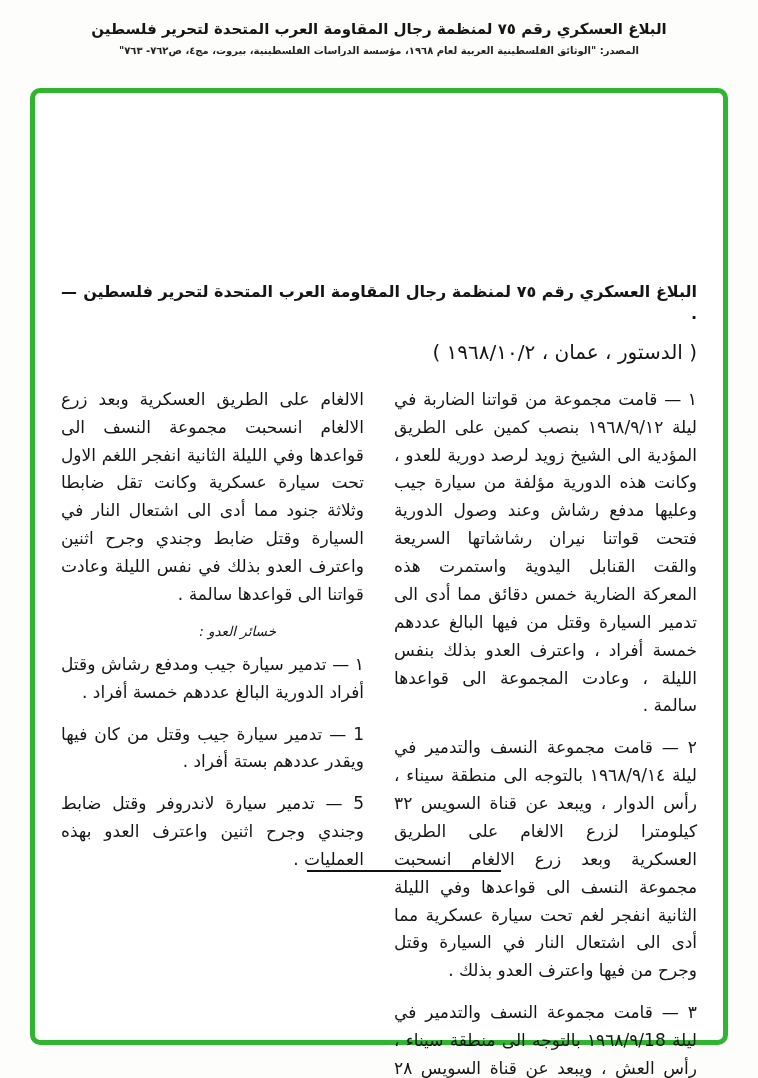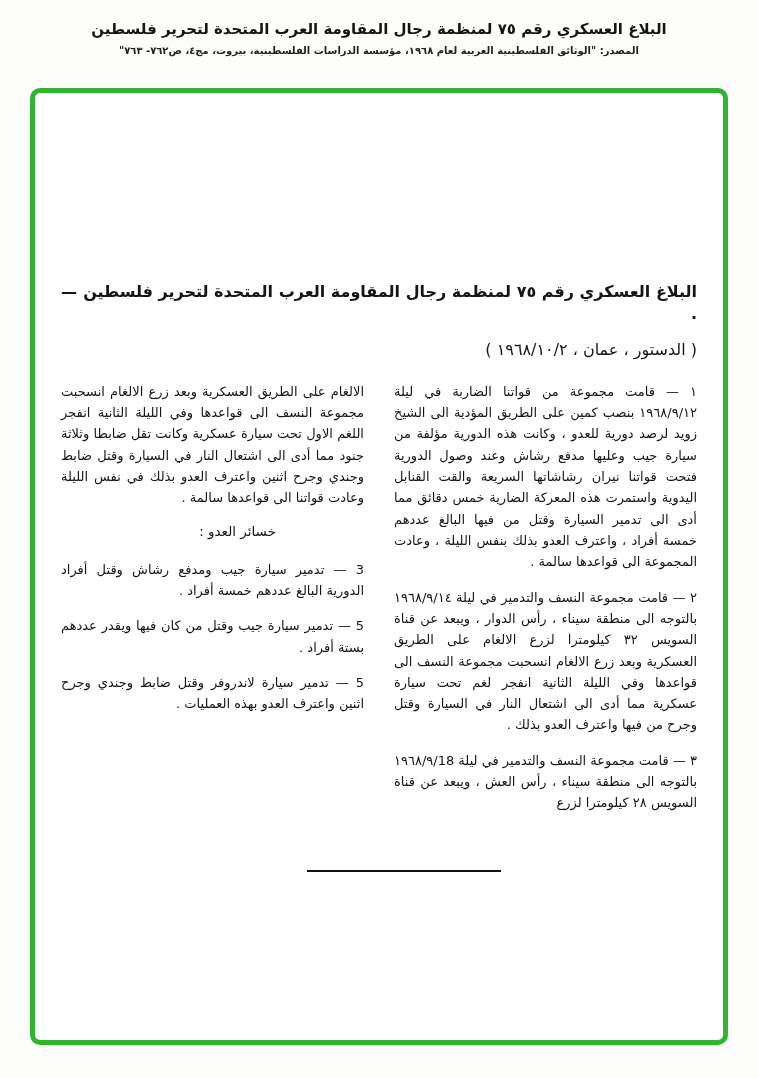--- a/index.html
+++ b/index.html
@@ -63,7 +63,7 @@
   }
   .doc-dateline {
     margin-top: 14px;
-    font-size: 16px;
+    font-size: 20px;
     font-weight: 500;
   }
   .doc-columns {

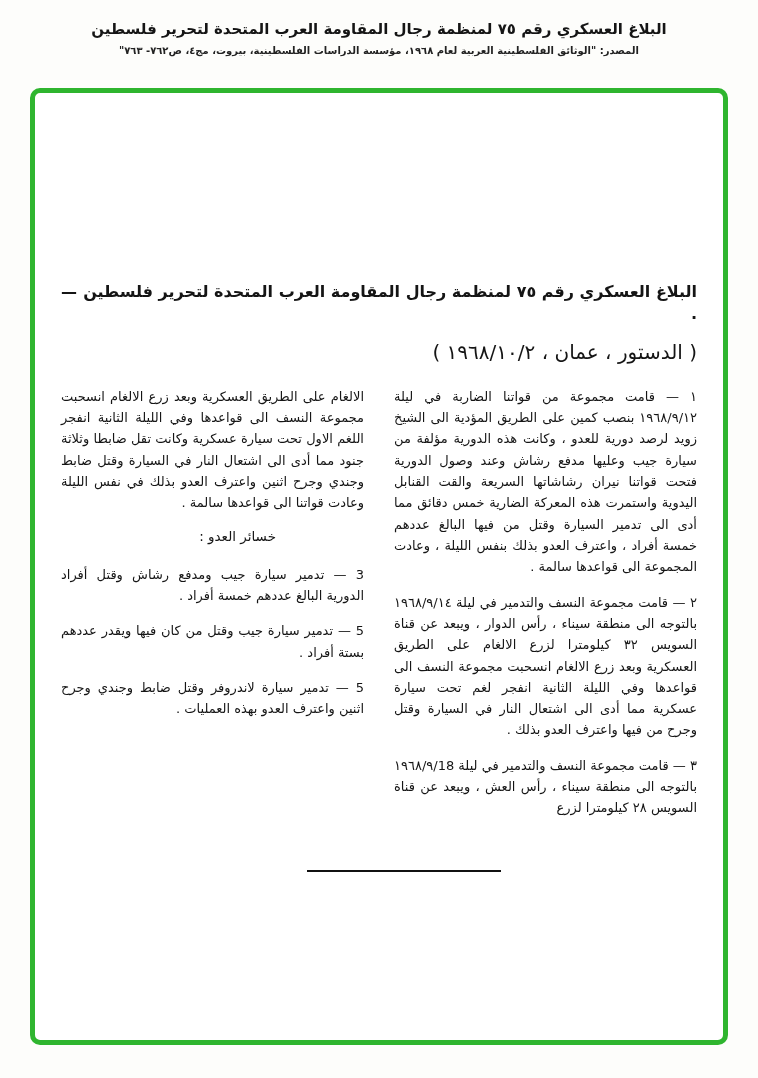--- a/index.html
+++ b/index.html
@@ -73,7 +73,7 @@
   }
   .col { flex: 1; min-width: 0; }
   .para {
-    font-size: 13px;
+    font-size: 17px;
     line-height: 1.64;
     text-align: justify;
     margin-bottom: 14px;

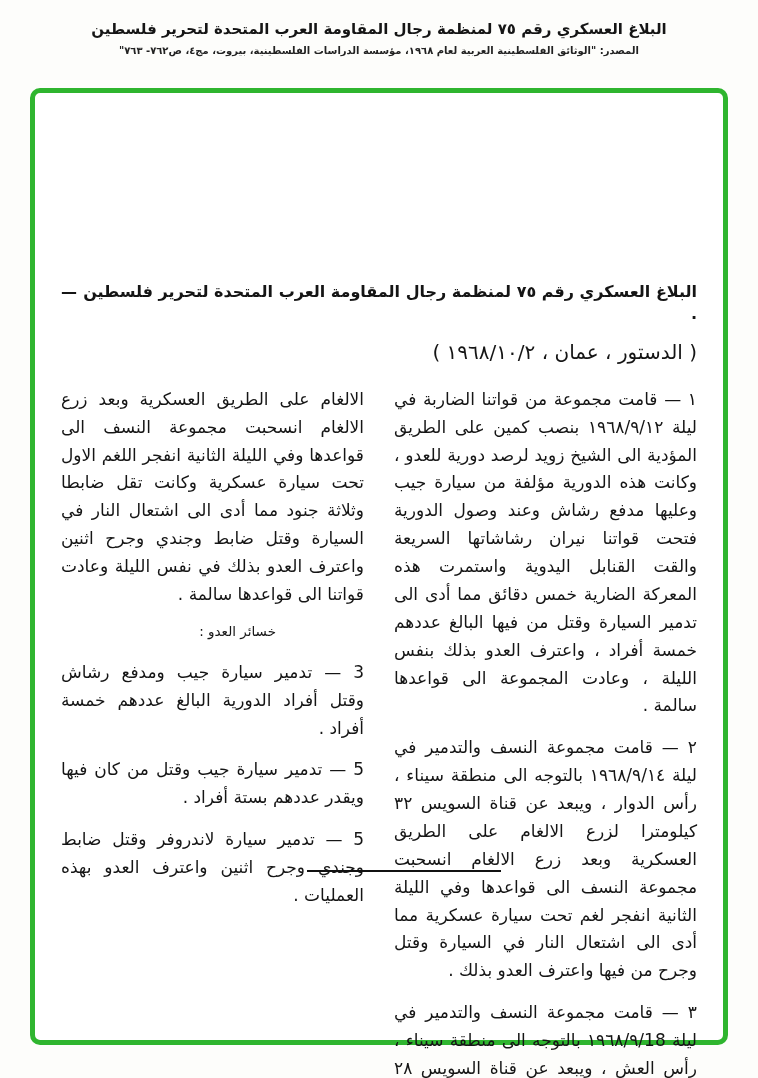--- a/index.html
+++ b/index.html
@@ -80,7 +80,8 @@
   }
   .losses-heading {
     font-size: 13.5px;
-    margin: 2px 88px 20px 0;
+    margin: 2px 88px 12px 0;
+    font-style: italic;
   }
   .footer-rule {
     position: absolute;

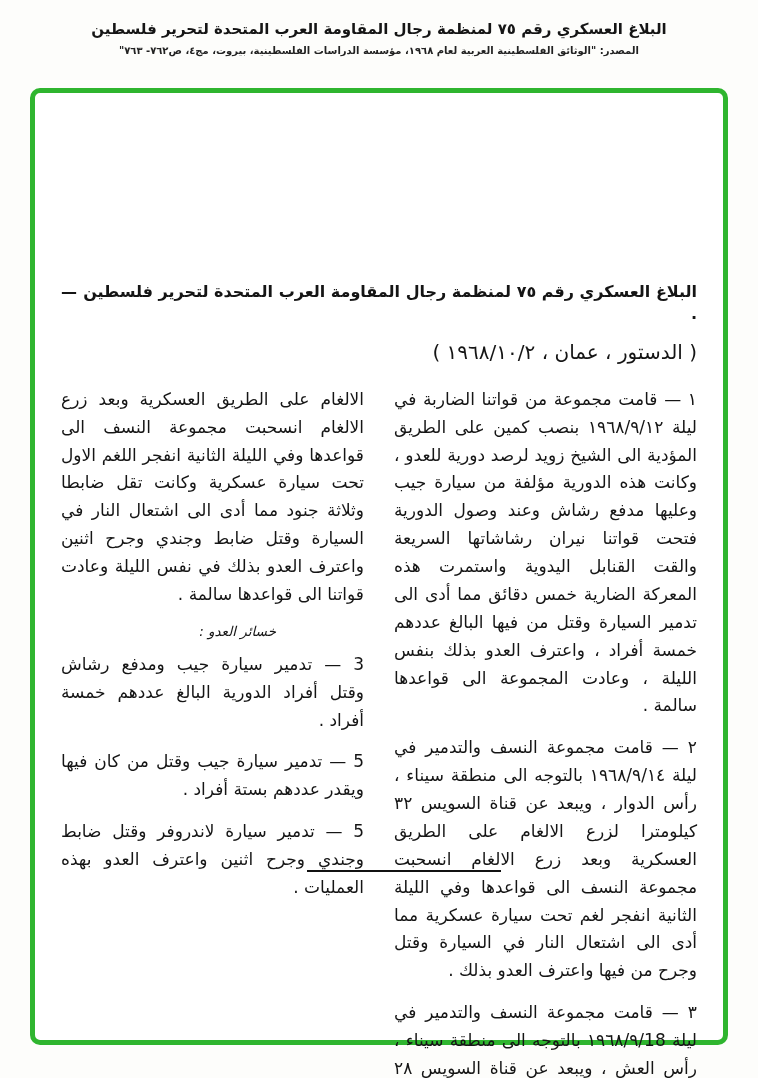--- a/index.html
+++ b/index.html
@@ -122,7 +122,7 @@
         <div class="col col-left">
           <p class="para">الالغام على الطريق العسكرية وبعد زرع الالغام انسحبت مجموعة النسف الى قواعدها وفي الليلة الثانية انفجر اللغم الاول تحت سيارة عسكرية وكانت تقل ضابطا وثلاثة جنود مما أدى الى اشتعال النار في السيارة وقتل ضابط وجندي وجرح اثنين واعترف العدو بذلك في نفس الليلة وعادت قواتنا الى قواعدها سالمة .</p>
           <p class="losses-heading">خسائر العدو :</p>
-          <p class="para">3 — تدمير سيارة جيب ومدفع رشاش وقتل أفراد الدورية البالغ عددهم خمسة أفراد .</p>
+          <p class="para">١ — تدمير سيارة جيب ومدفع رشاش وقتل أفراد الدورية البالغ عددهم خمسة أفراد .</p>
           <p class="para">5 — تدمير سيارة جيب وقتل من كان فيها ويقدر عددهم بستة أفراد .</p>
           <p class="para">5 — تدمير سيارة لاندروفر وقتل ضابط وجندي وجرح اثنين واعترف العدو بهذه العمليات .</p>
         </div>

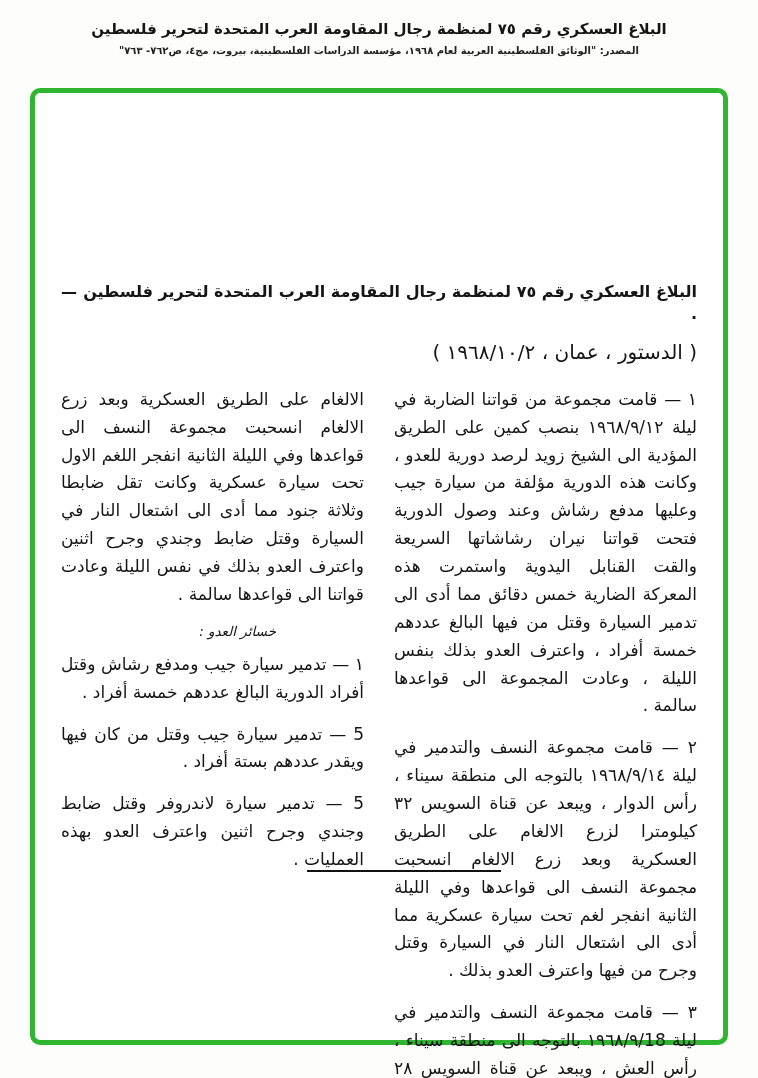--- a/index.html
+++ b/index.html
@@ -123,7 +123,7 @@
           <p class="para">الالغام على الطريق العسكرية وبعد زرع الالغام انسحبت مجموعة النسف الى قواعدها وفي الليلة الثانية انفجر اللغم الاول تحت سيارة عسكرية وكانت تقل ضابطا وثلاثة جنود مما أدى الى اشتعال النار في السيارة وقتل ضابط وجندي وجرح اثنين واعترف العدو بذلك في نفس الليلة وعادت قواتنا الى قواعدها سالمة .</p>
           <p class="losses-heading">خسائر العدو :</p>
           <p class="para">١ — تدمير سيارة جيب ومدفع رشاش وقتل أفراد الدورية البالغ عددهم خمسة أفراد .</p>
-          <p class="para">5 — تدمير سيارة جيب وقتل من كان فيها ويقدر عددهم بستة أفراد .</p>
+          <p class="para">1 — تدمير سيارة جيب وقتل من كان فيها ويقدر عددهم بستة أفراد .</p>
           <p class="para">5 — تدمير سيارة لاندروفر وقتل ضابط وجندي وجرح اثنين واعترف العدو بهذه العمليات .</p>
         </div>
 

